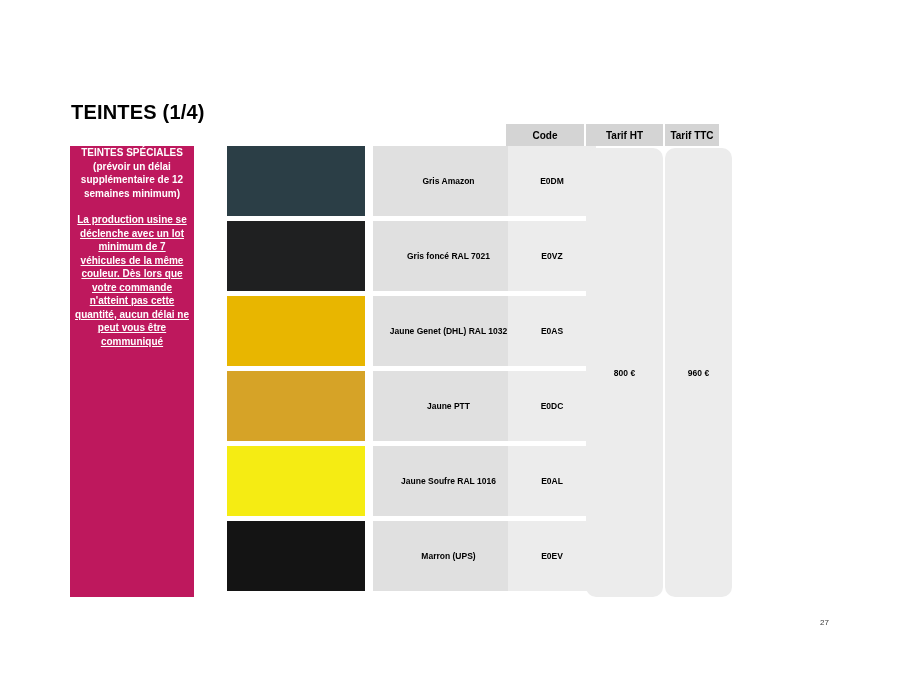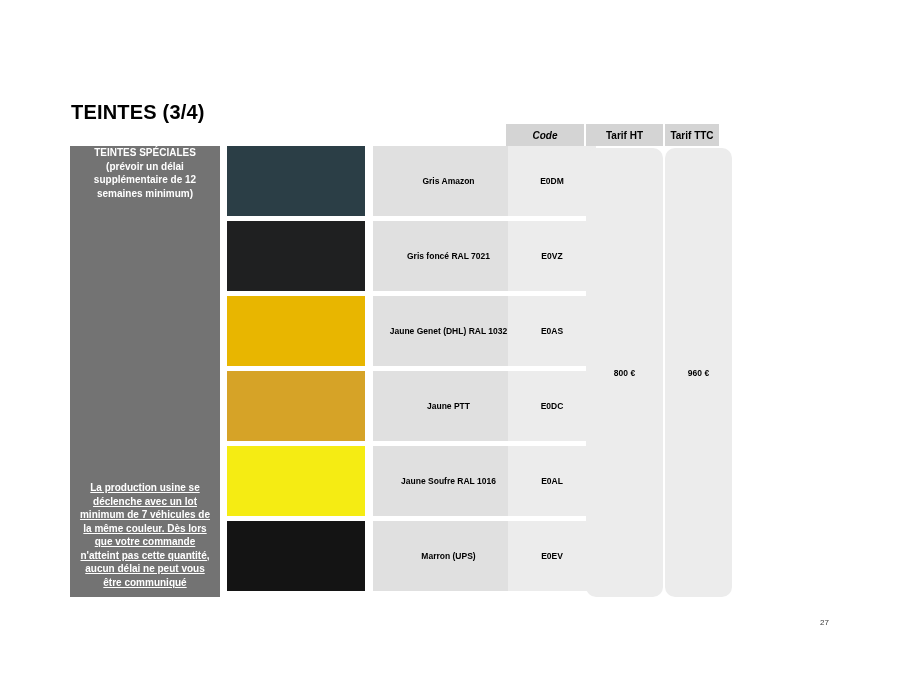--- a/index.html
+++ b/index.html
@@ -135,7 +135,7 @@
 
 <div id="slide">
 
-  <div id="page-title">TEINTES (3/4)</div>
+  <div id="page-title">TEINTES (1/4)</div>
 
   <div id="notice-panel">
     <div id="notice-heading">TEINTES SPÉCIALES (prévoir un délai supplémentaire de 12 semaines minimum)</div>

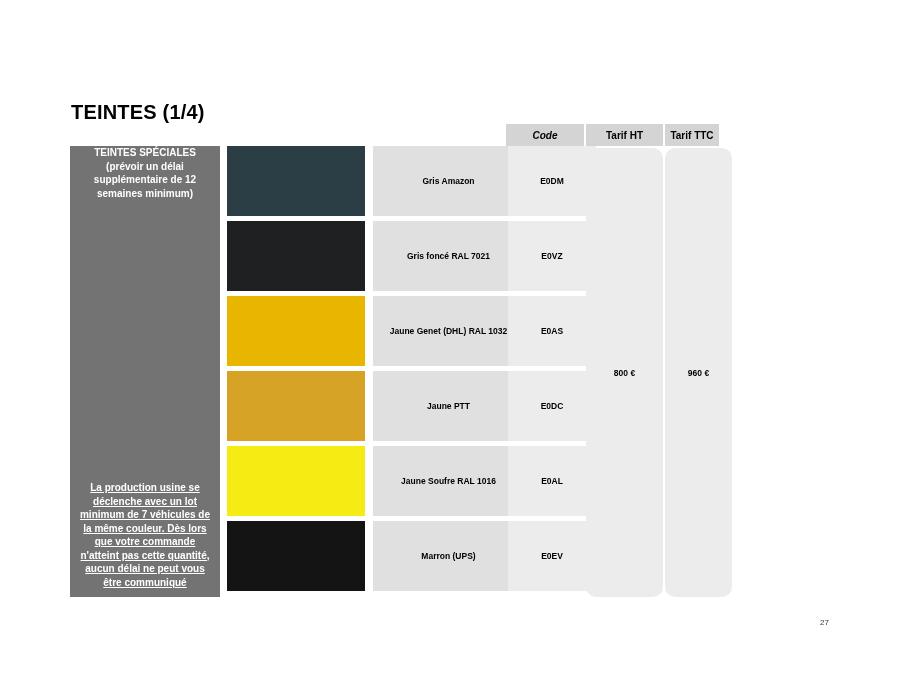--- a/index.html
+++ b/index.html
@@ -117,7 +117,7 @@
   #price-ht-cell  { left: 586px; width: 77px; }
   #price-ttc-cell { left: 665px; width: 67px; }
 
-  #hdr-code { left: 506px; width: 78px; font-style: italic; }
+  #hdr-code { left: 506px; width: 78px; }
   #hdr-ht   { left: 586px; width: 77px; }
   #hdr-ttc  { left: 665px; width: 54px; }
 

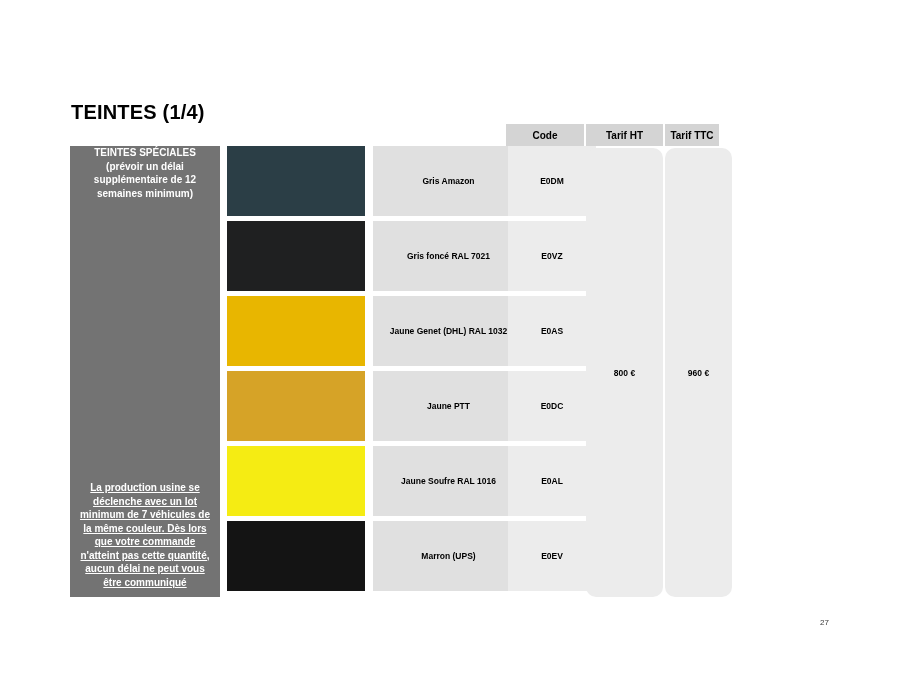--- a/index.html
+++ b/index.html
@@ -39,14 +39,14 @@
     position: absolute;
     left: 70px;
     top: 146px;
-    width: 150px;
+    width: 124px;
     height: 451px;
-    background: #737373;
+    background: #be185d;
     color: #ffffff;
     display: flex;
     flex-direction: column;
     align-items: center;
-    justify-content: space-between;
+    justify-content: flex-start;
     text-align: center;
     padding: 0 5px;
     box-sizing: border-box;

